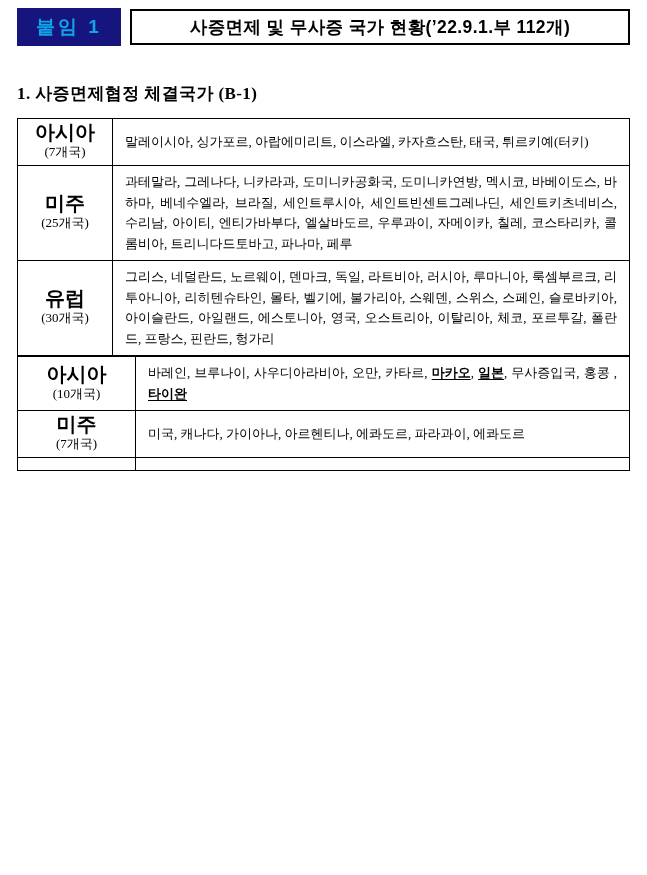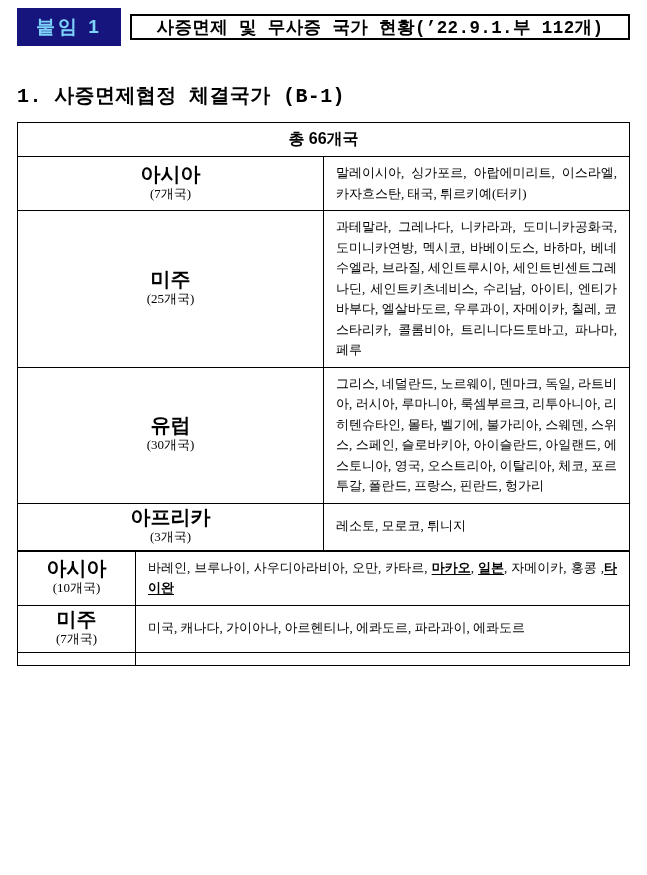--- a/index.html
+++ b/index.html
@@ -29,7 +29,7 @@
   }
   .badge {
     background: #15157d;
-    color: #7dd3fc;
+    color: #0ea5e9;
     font-family: "Liberation Sans", sans-serif;
     font-weight: bold;
     font-size: 19px;

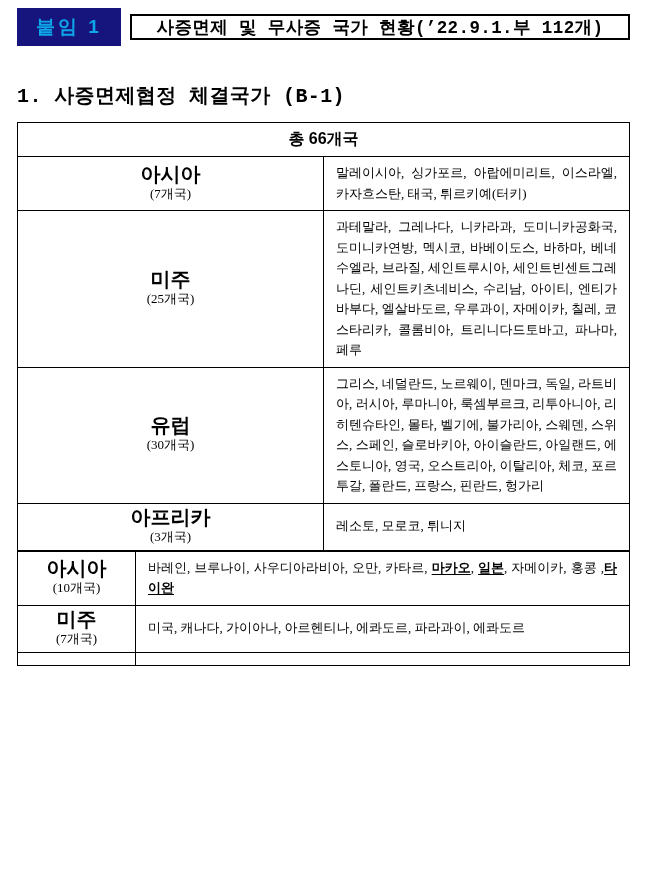--- a/index.html
+++ b/index.html
@@ -44,12 +44,12 @@
   .title-box {
     flex: 1 1 auto;
     border: 2.5px solid #000;
-    height: 26px;
+    height: 36px;
     box-sizing: border-box;
     display: flex;
     align-items: center;
     justify-content: center;
-    font-family: Liberation Mono, monospace;
+    font-family: Liberation Sans, sans-serif;
     font-weight: bold;
     font-size: 17.5px;
     letter-spacing: 0.4px;

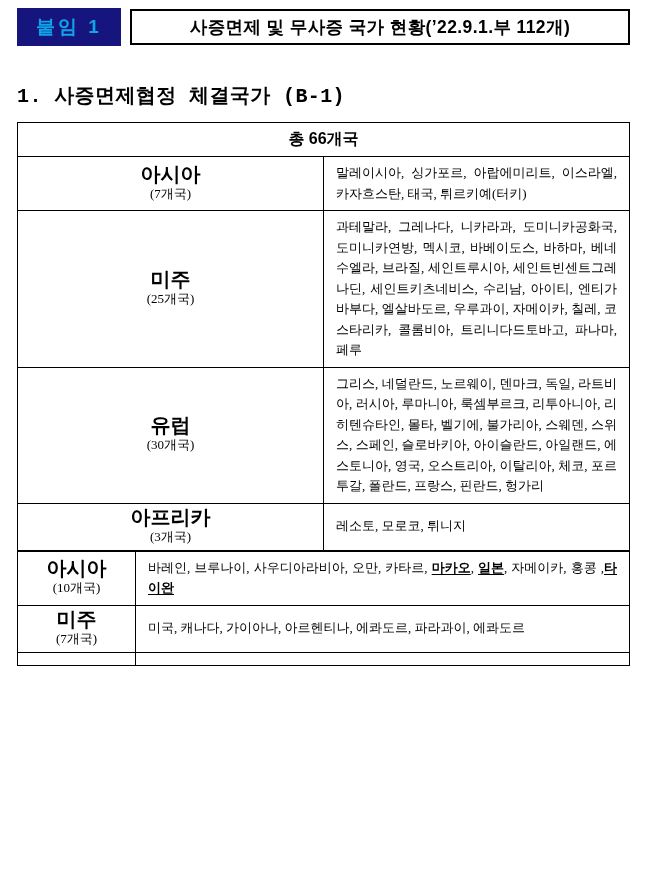--- a/index.html
+++ b/index.html
@@ -58,9 +58,9 @@
 
   
   .section-heading {
-    font-family: Liberation Mono, monospace;
+    font-family: Liberation Serif, serif;
     font-weight: bold;
-    font-size: 20px;
+    font-size: 17px;
     letter-spacing: 0.4px;
     margin: 36px 0 13px 0;
   }

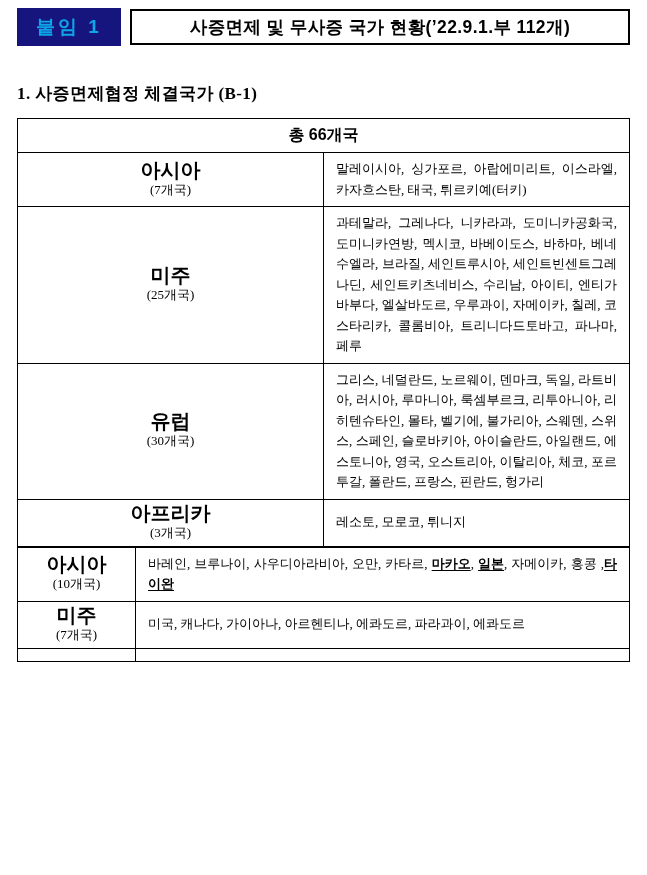--- a/index.html
+++ b/index.html
@@ -126,9 +126,6 @@
         <table class="country-table table-0">
           <tbody>
             <tr>
-              <th colspan="2">총 66개국</th>
-            </tr>
-            <tr>
               <td class="region-cell">
                 <div class="region-name">아시아</div>
                 <div class="region-count">(7개국)</div>

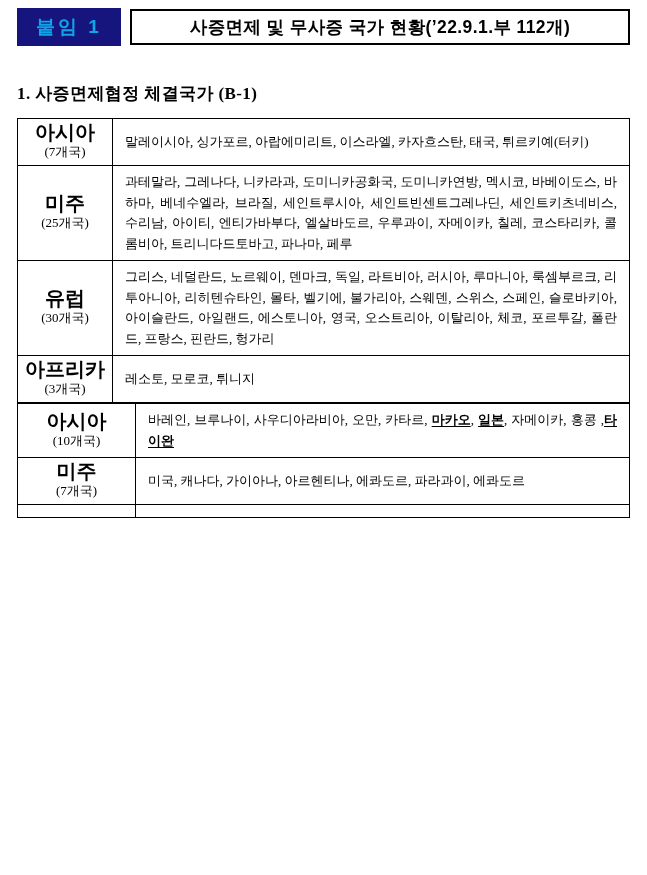--- a/index.html
+++ b/index.html
@@ -146,13 +146,6 @@
               </td>
               <td class="countries-cell"><span>그리스, 네덜란드, 노르웨이, 덴마크, 독일, 라트비아, 러시아, 루마니아, 룩셈부르크, 리투아니아, 리히텐슈타인, 몰타, 벨기에, 불가리아, 스웨덴, 스위스, 스페인, 슬로바키아, 아이슬란드, 아일랜드, 에스토니아, 영국, 오스트리아, 이탈리아, 체코, 포르투갈, 폴란드, 프랑스, 핀란드, 헝가리</span></td>
             </tr>
-            <tr>
-              <td class="region-cell">
-                <div class="region-name">아프리카</div>
-                <div class="region-count">(3개국)</div>
-              </td>
-              <td class="countries-cell"><span>레소토, 모로코, 튀니지</span></td>
-            </tr>
           </tbody>
         </table>
       </div>

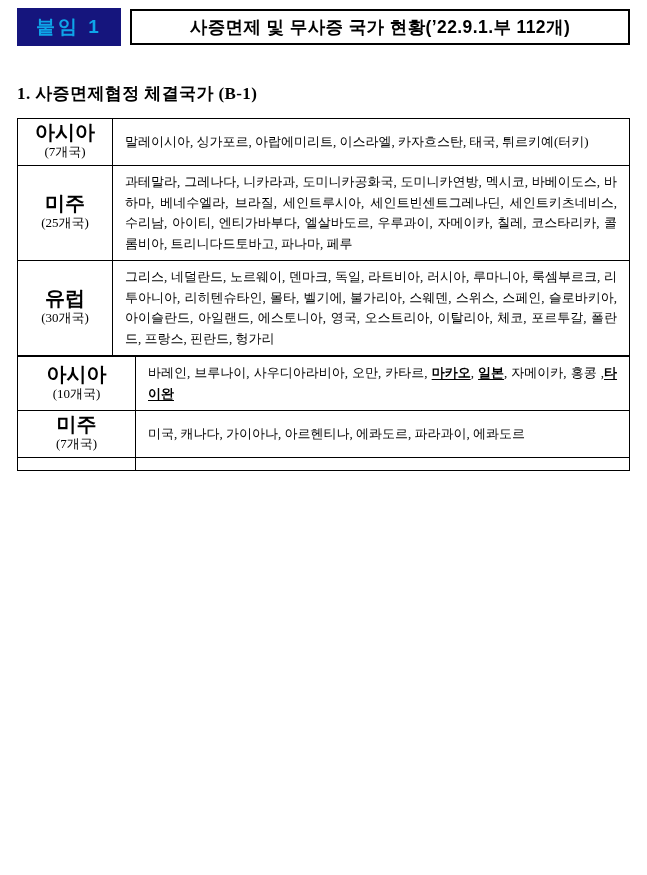--- a/index.html
+++ b/index.html
@@ -157,7 +157,7 @@
                 <div class="region-name">아시아</div>
                 <div class="region-count">(10개국)</div>
               </td>
-              <td class="countries-cell"><span>바레인, 브루나이, 사우디아라비아, 오만, 카타르, </span><span class="em">마카오</span><span>, </span><span class="em">일본</span><span>, 자메이카, 홍콩 ,</span><span class="em">타이완</span></td>
+              <td class="countries-cell"><span>바레인, 브루나이, 사우디아라비아, 오만, 카타르, </span><span class="em">마카오</span><span>, </span><span class="em">일본</span><span>, 무사증입국, 홍콩 ,</span><span class="em">타이완</span></td>
             </tr>
             <tr>
               <td class="region-cell">

